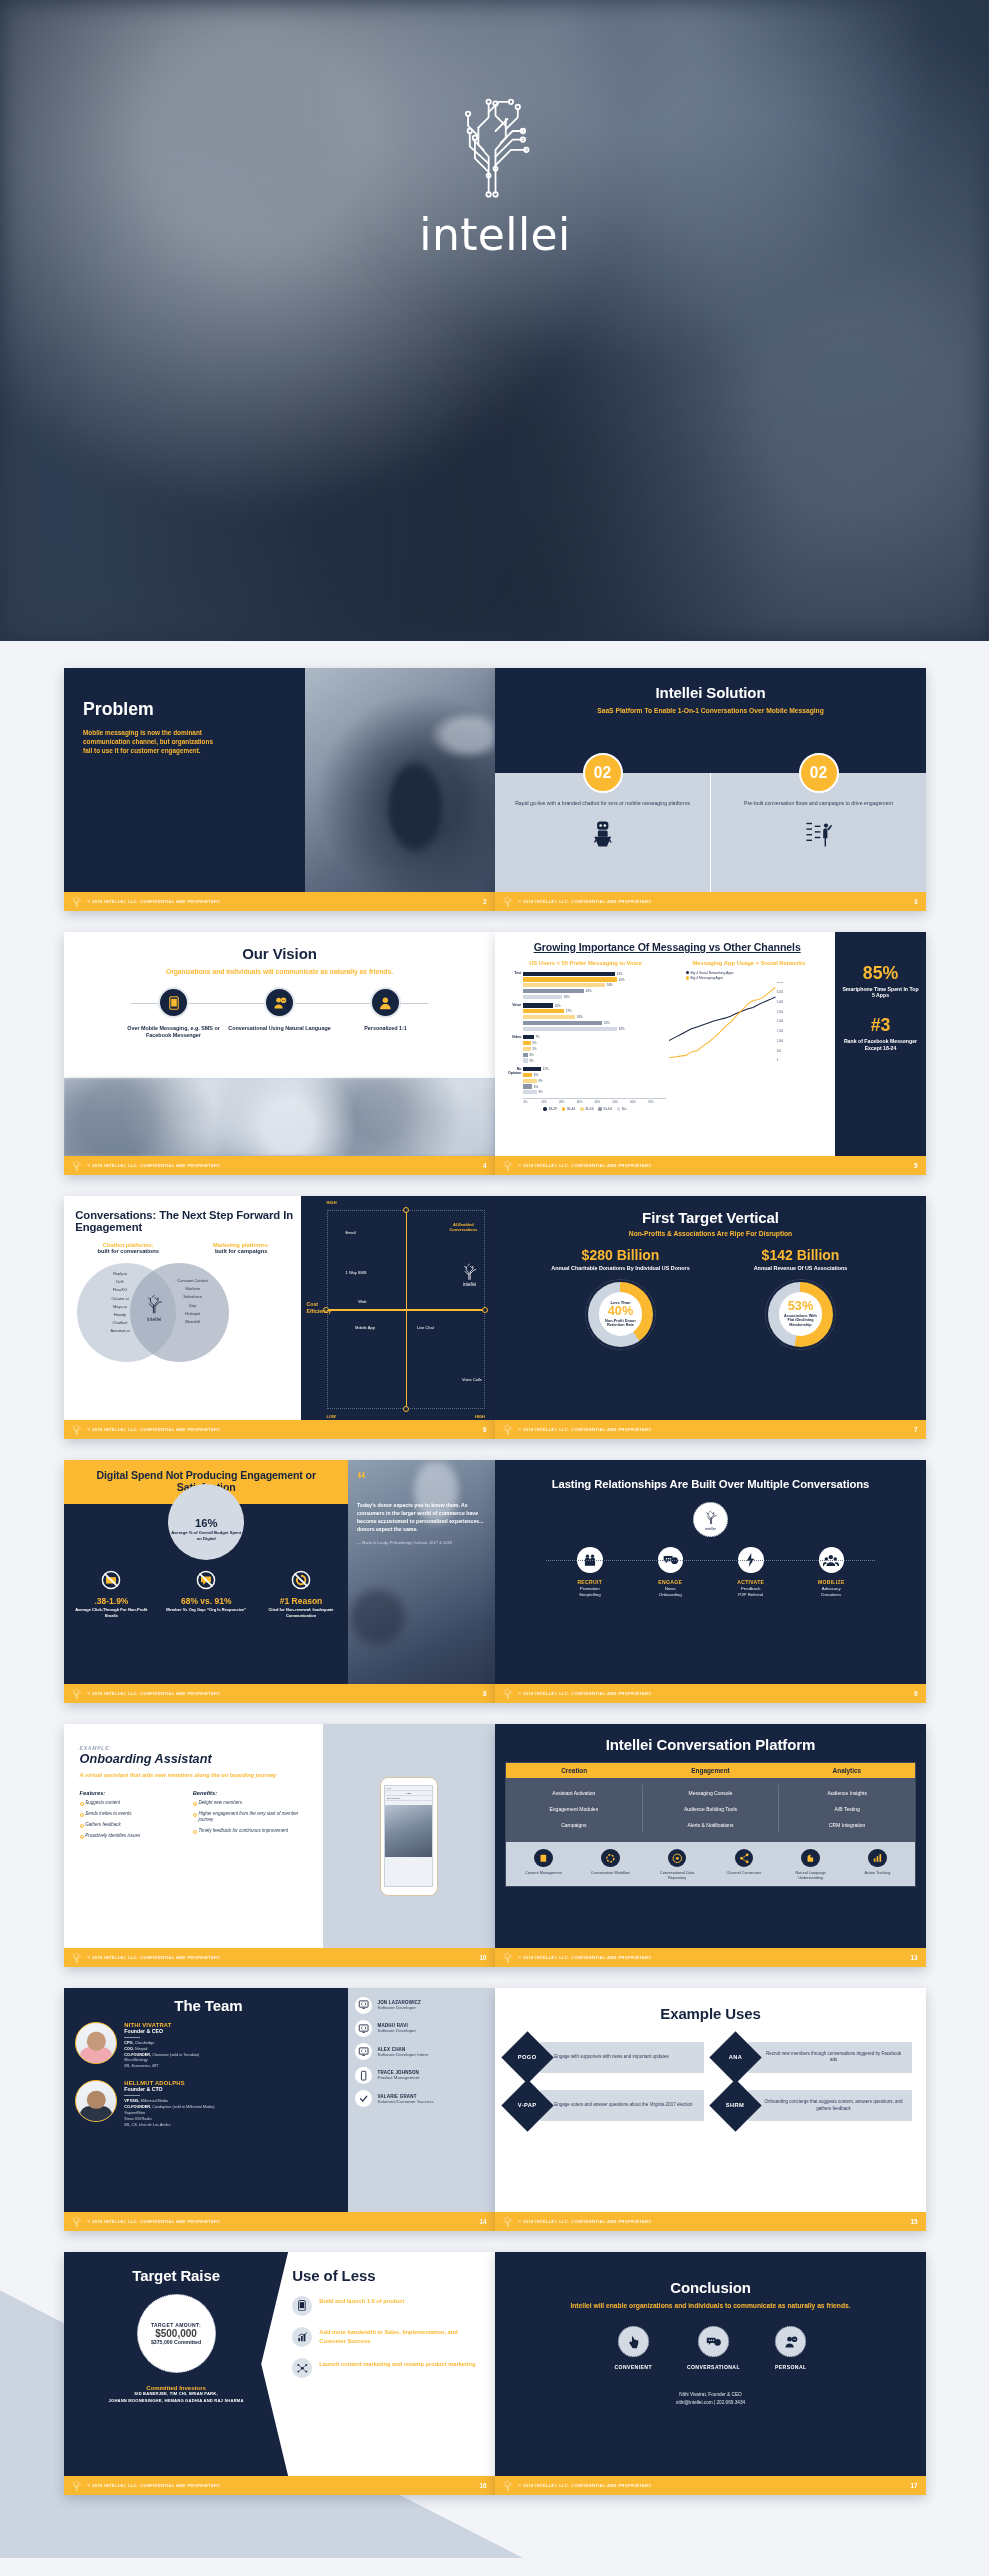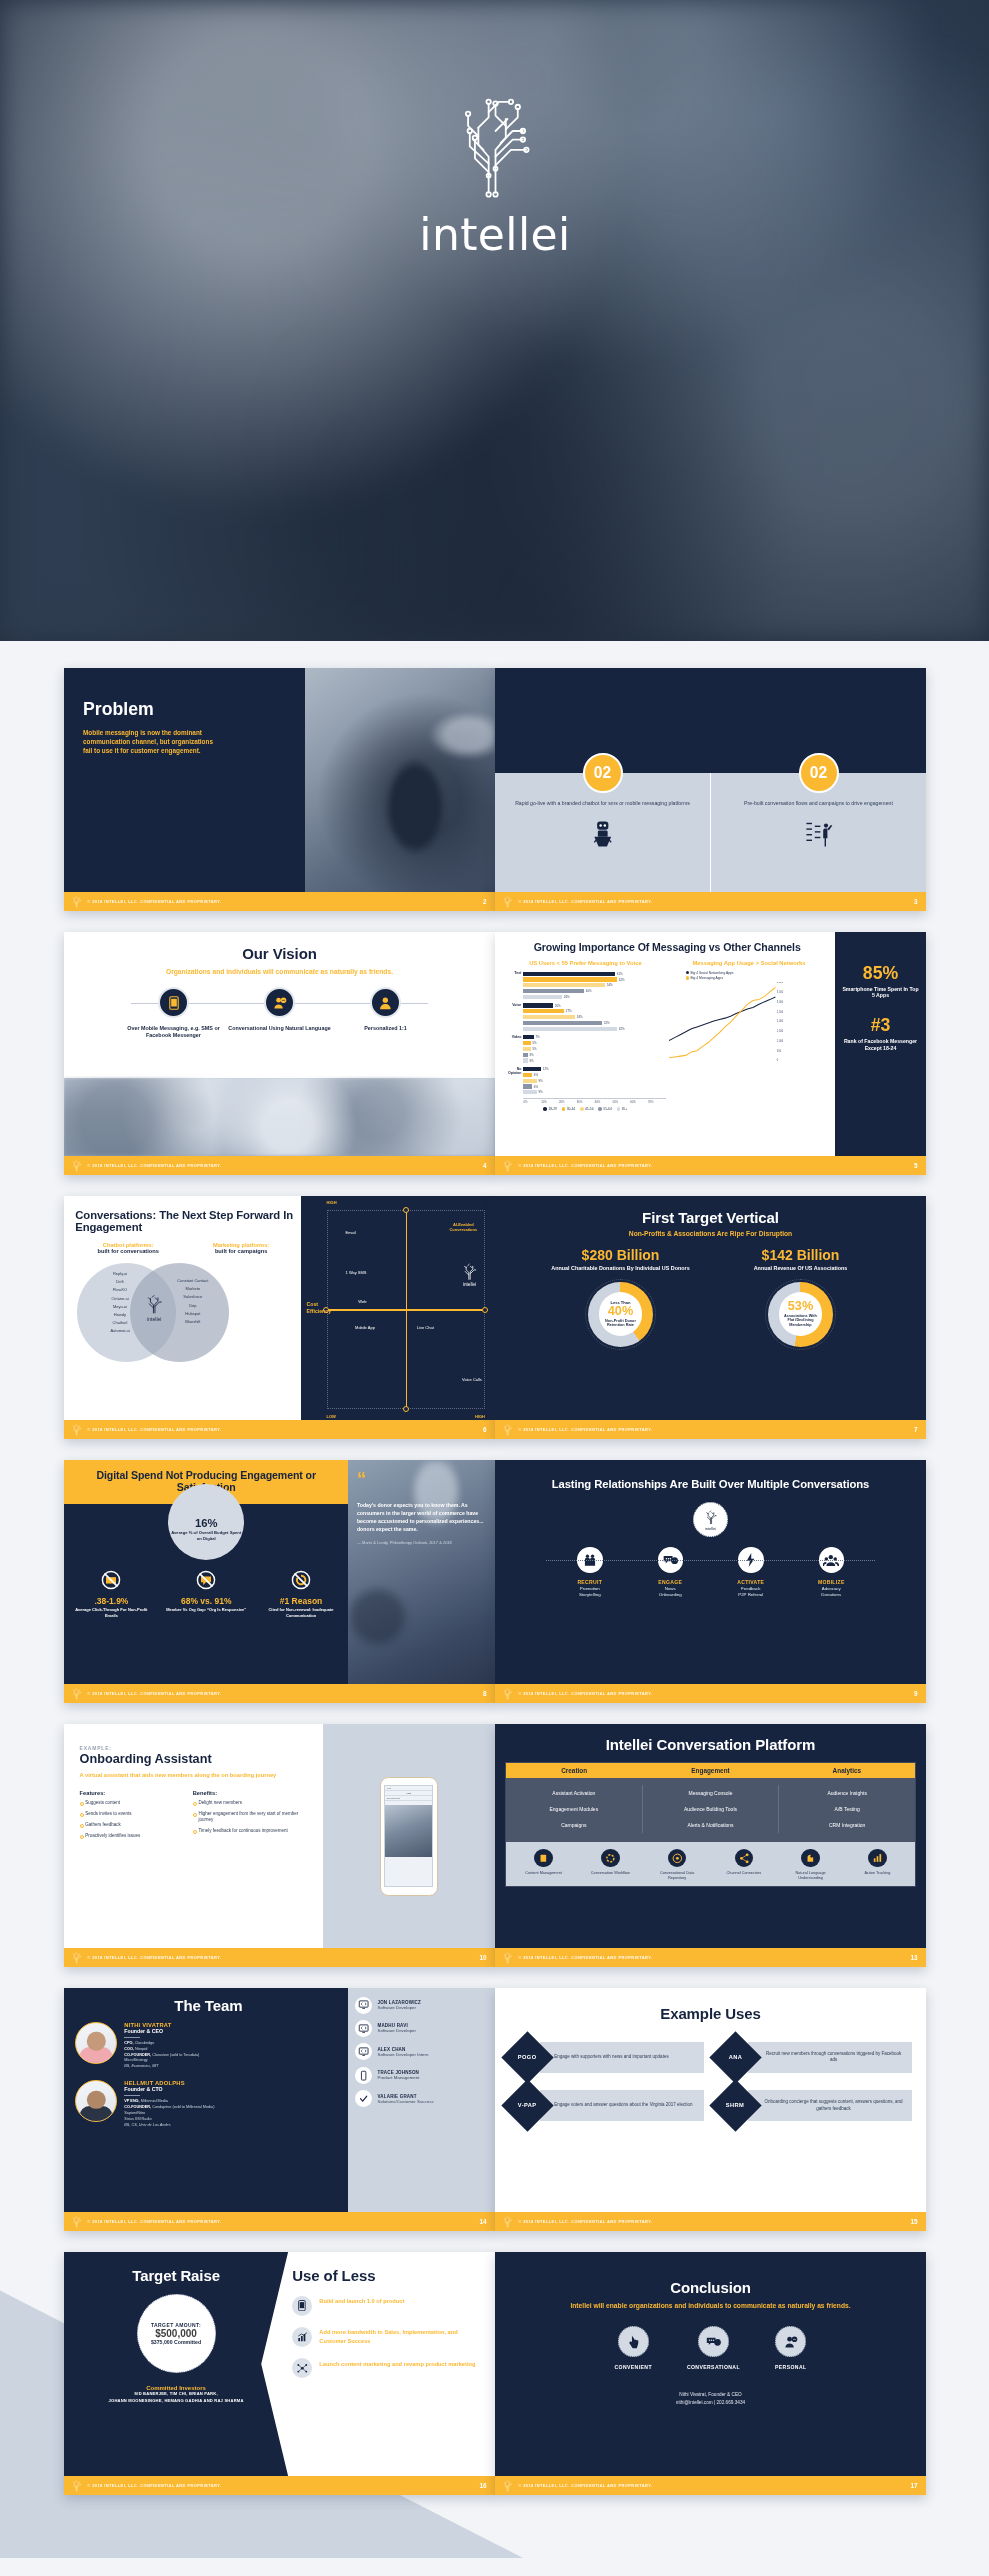--- a/index.html
+++ b/index.html
@@ -332,6 +332,10 @@
       <div class="cell">
       <div class="slide navy">
         <div class="slide-body">
+          <div class="s3-top">
+            <h2 class="sl-title t-white">Intellei Solution</h2>
+            <div class="sl-sub t-yellow" style="margin-top:5.7px;padding:0 57px;">SaaS Platform To Enable 1-On-1 Conversations Over Mobile Messaging</div>
+          </div>
           <div class="s3-cols">
             <div class="s3-col">
               <div class="s3-badge">02</div>

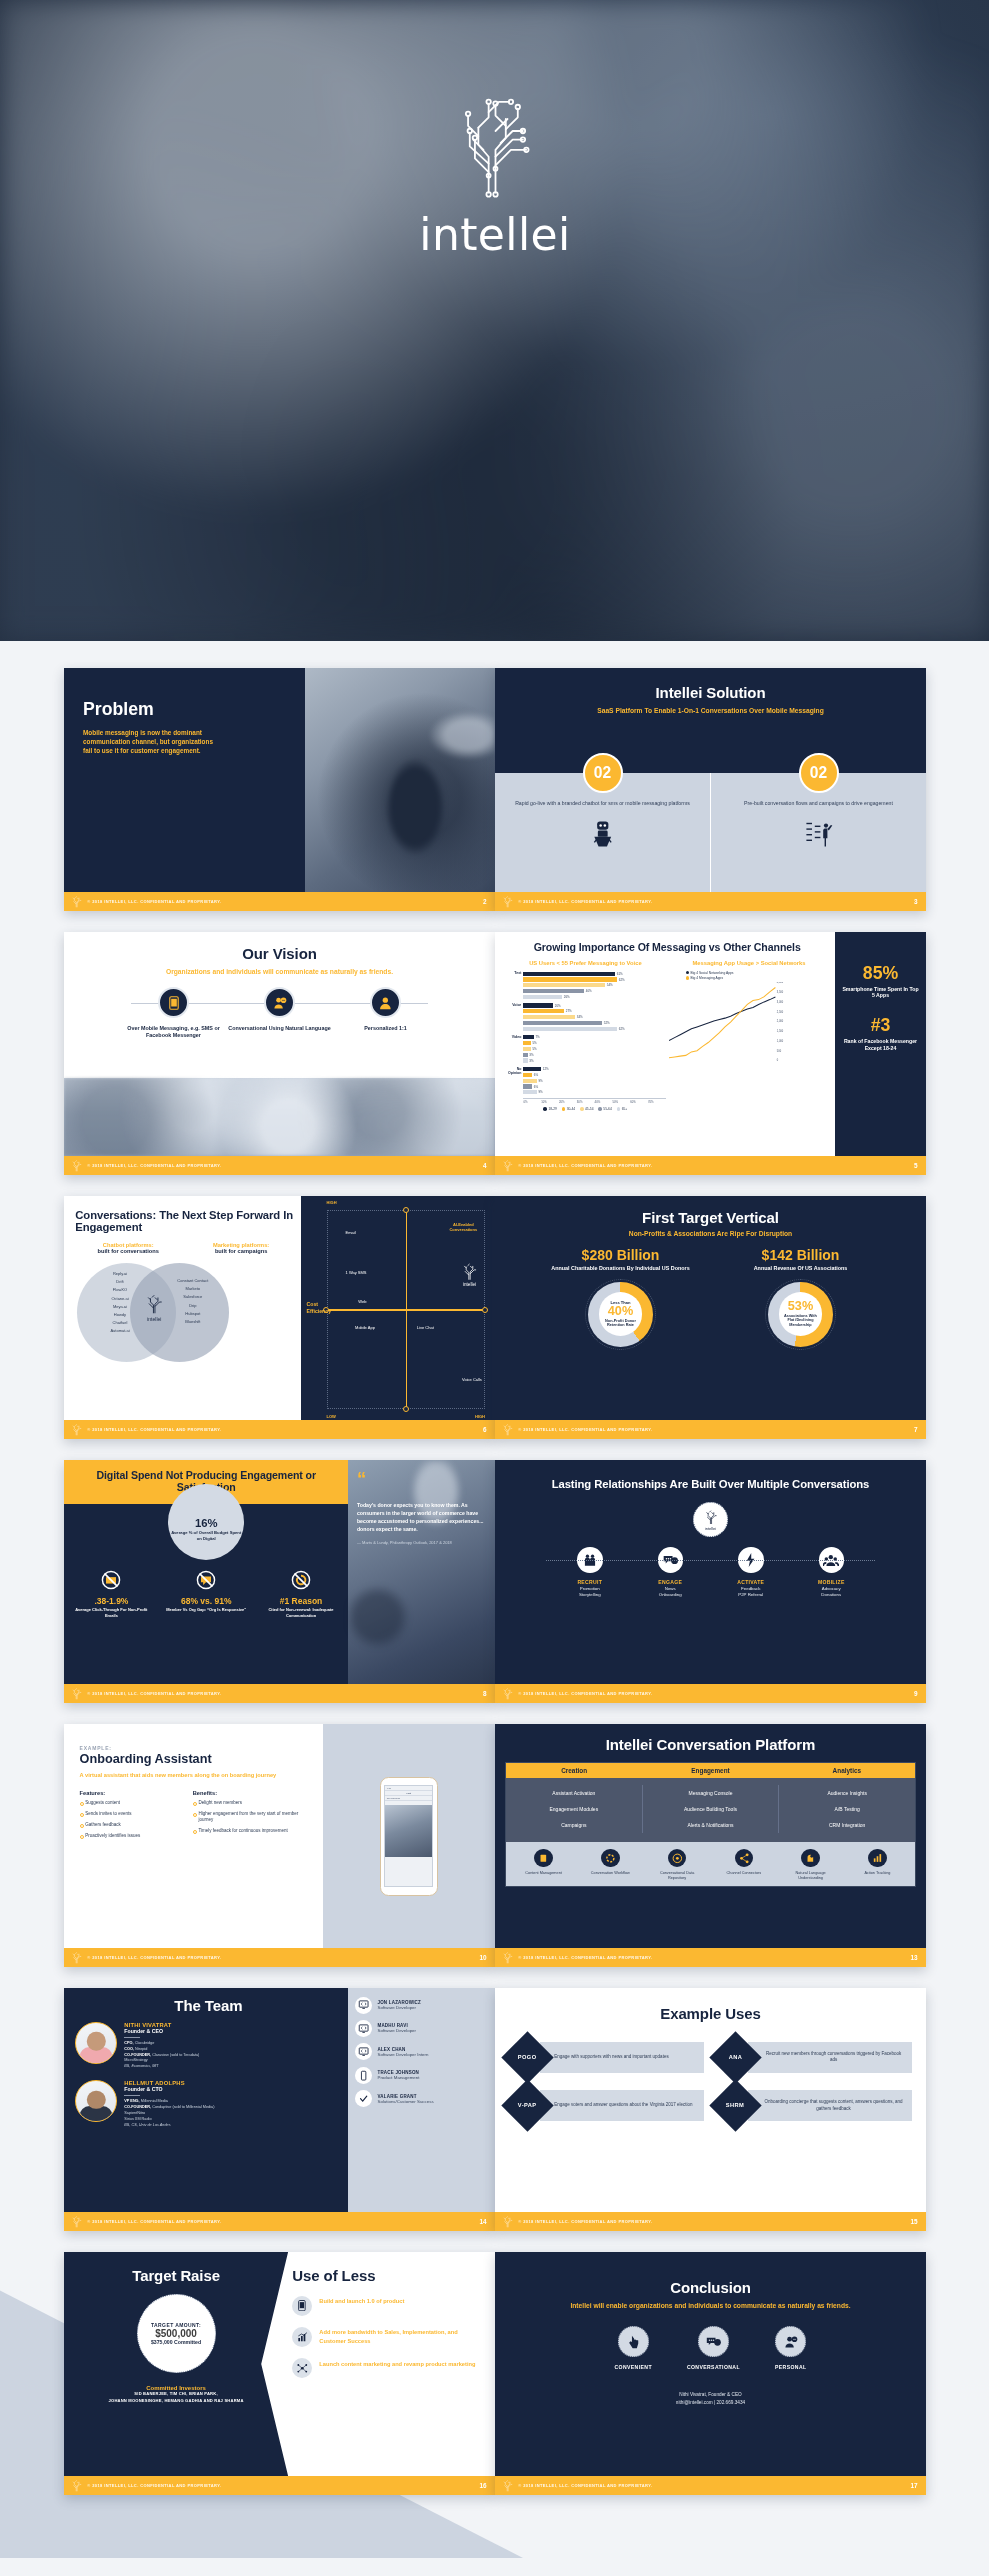--- a/index.html
+++ b/index.html
@@ -445,7 +445,7 @@
         <div class="slide-body">
           <div class="s5-wrap">
             <div class="s5-main">
-              <h2 class="sl-title t-navy" style="text-align:center;font-size:10.6px;">Growing Importance Of Messaging vs Other Channels</h2>
+              <h2 class="sl-title t-navy" style="text-align:center;font-size:10.6px;text-decoration:underline;">Growing Importance Of Messaging vs Other Channels</h2>
               <div class="s5-charts">
 
                 <div style="flex:1;">

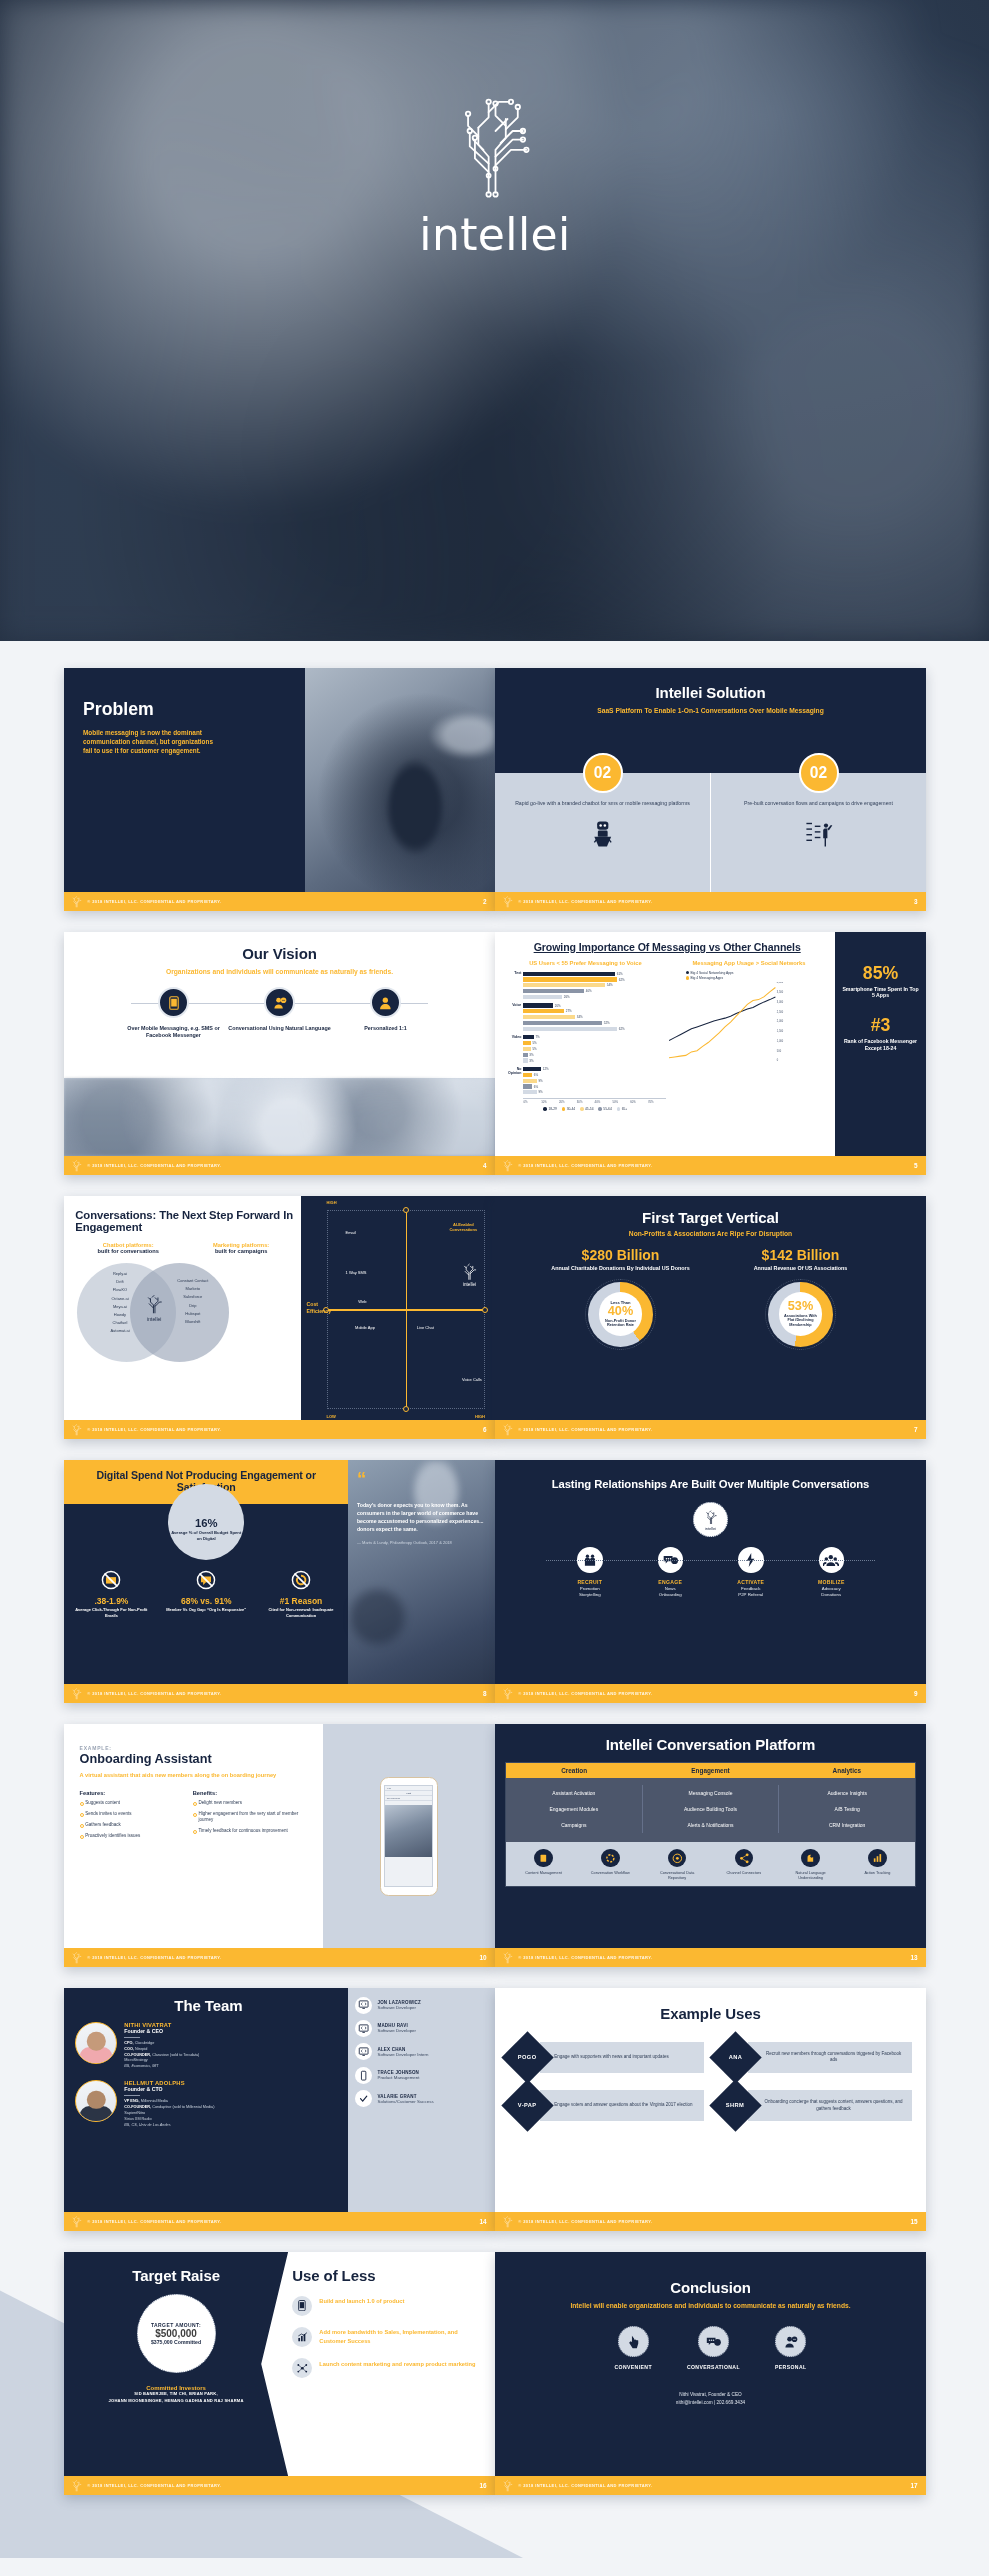--- a/index.html
+++ b/index.html
@@ -170,7 +170,7 @@
   .s9-s{font-size:4.4px;color:#e4e9f0;line-height:1.45;margin-top:1.4px;}
 
   
-  .s10-wrap{display:flex;height:100%;}
+  .s10-wrap{display:flex;height:100%;font-style:italic;}
   .s10-left{width:60%;background:#fff;padding:21px 11.3px 0 15.6px;}
   .s10-right{width:40%;background:#ccd4e0;display:flex;align-items:center;justify-content:center;}
   .ex-lab{font-size:5px;font-weight:700;color:#9aa4b4;letter-spacing:0.8px;}

